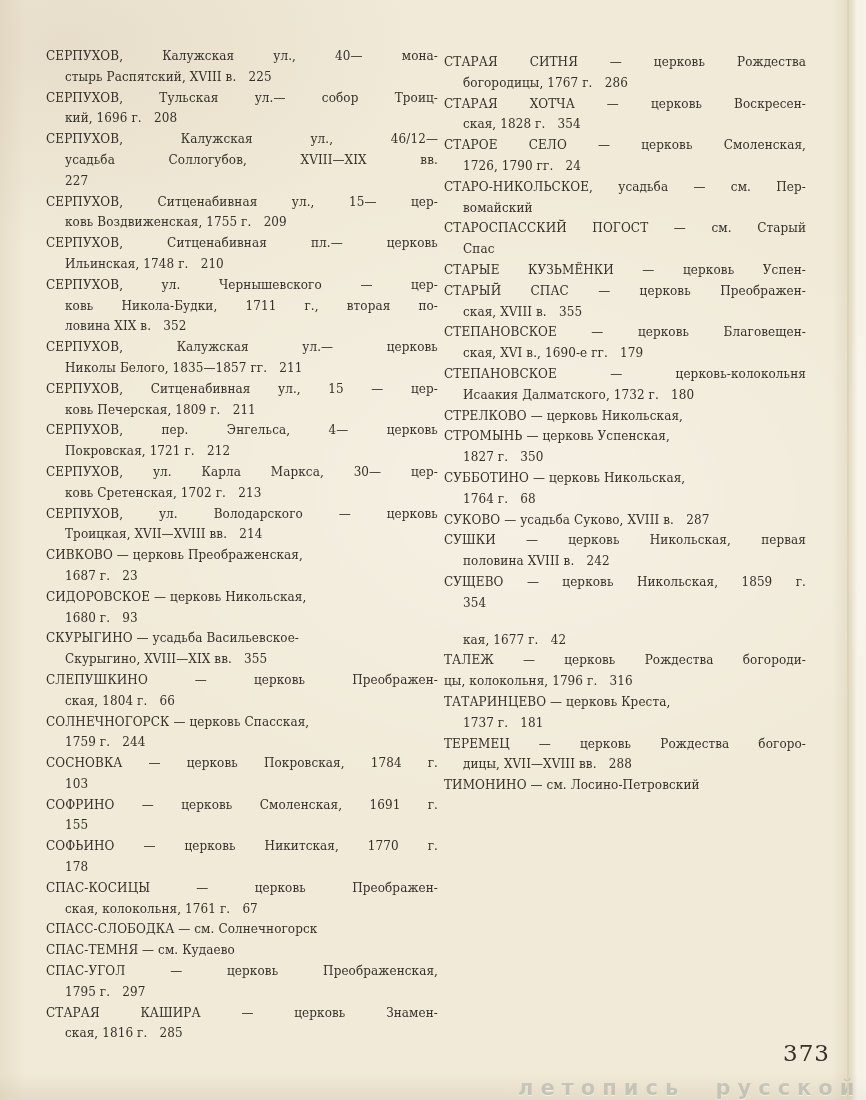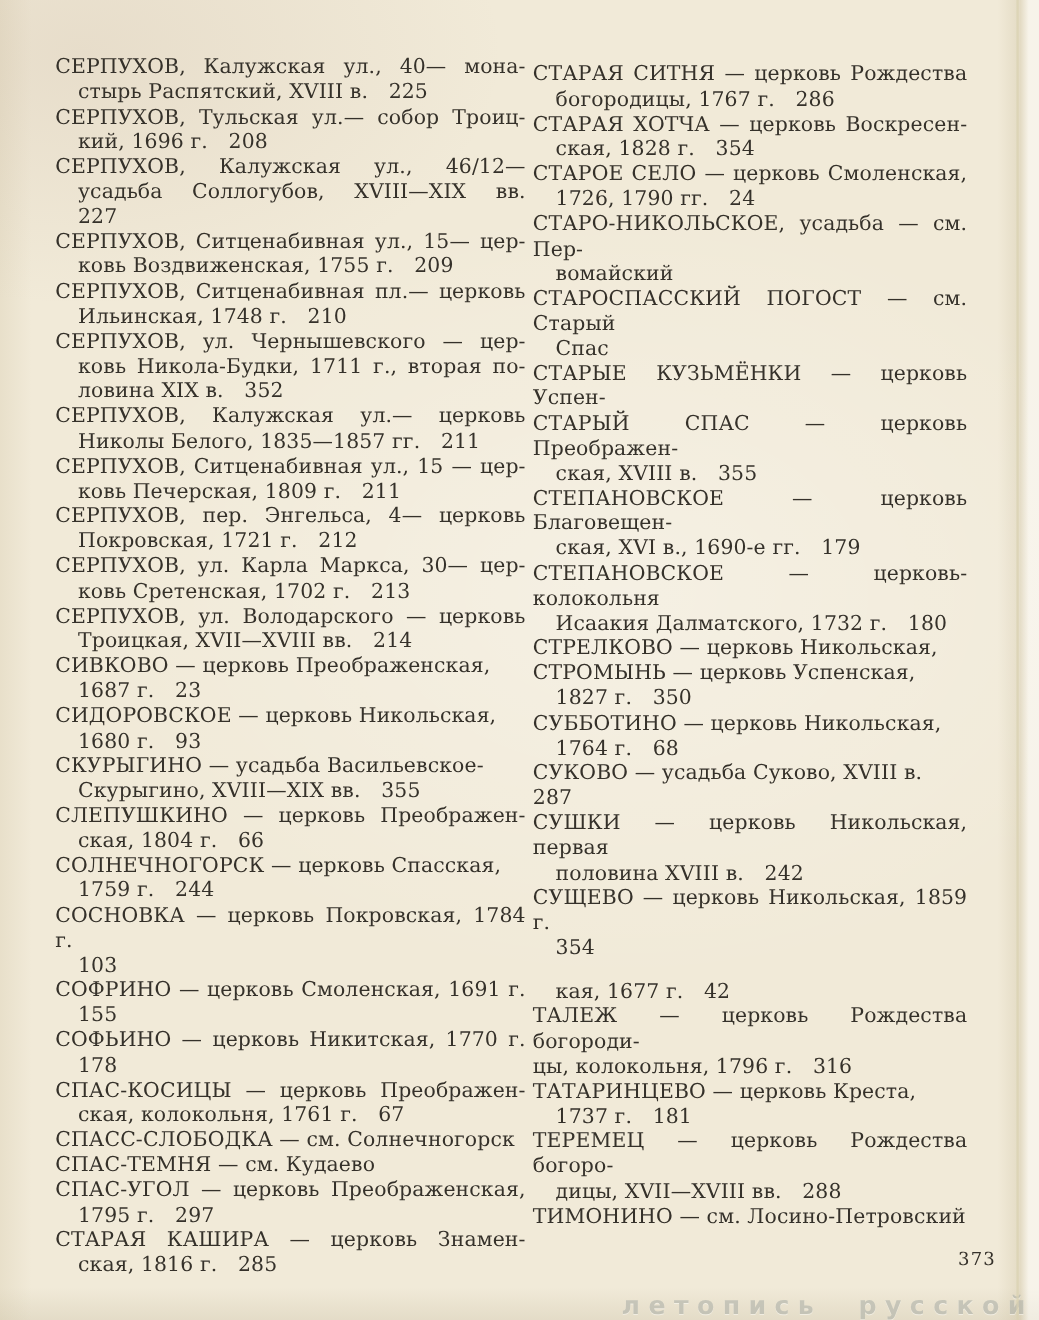--- a/index.html
+++ b/index.html
@@ -32,7 +32,7 @@
   }
   .col{
     position:absolute;
-    font-size:17px;
+    font-size:12px;
     line-height:20.8px;
     letter-spacing:.1px;
   }

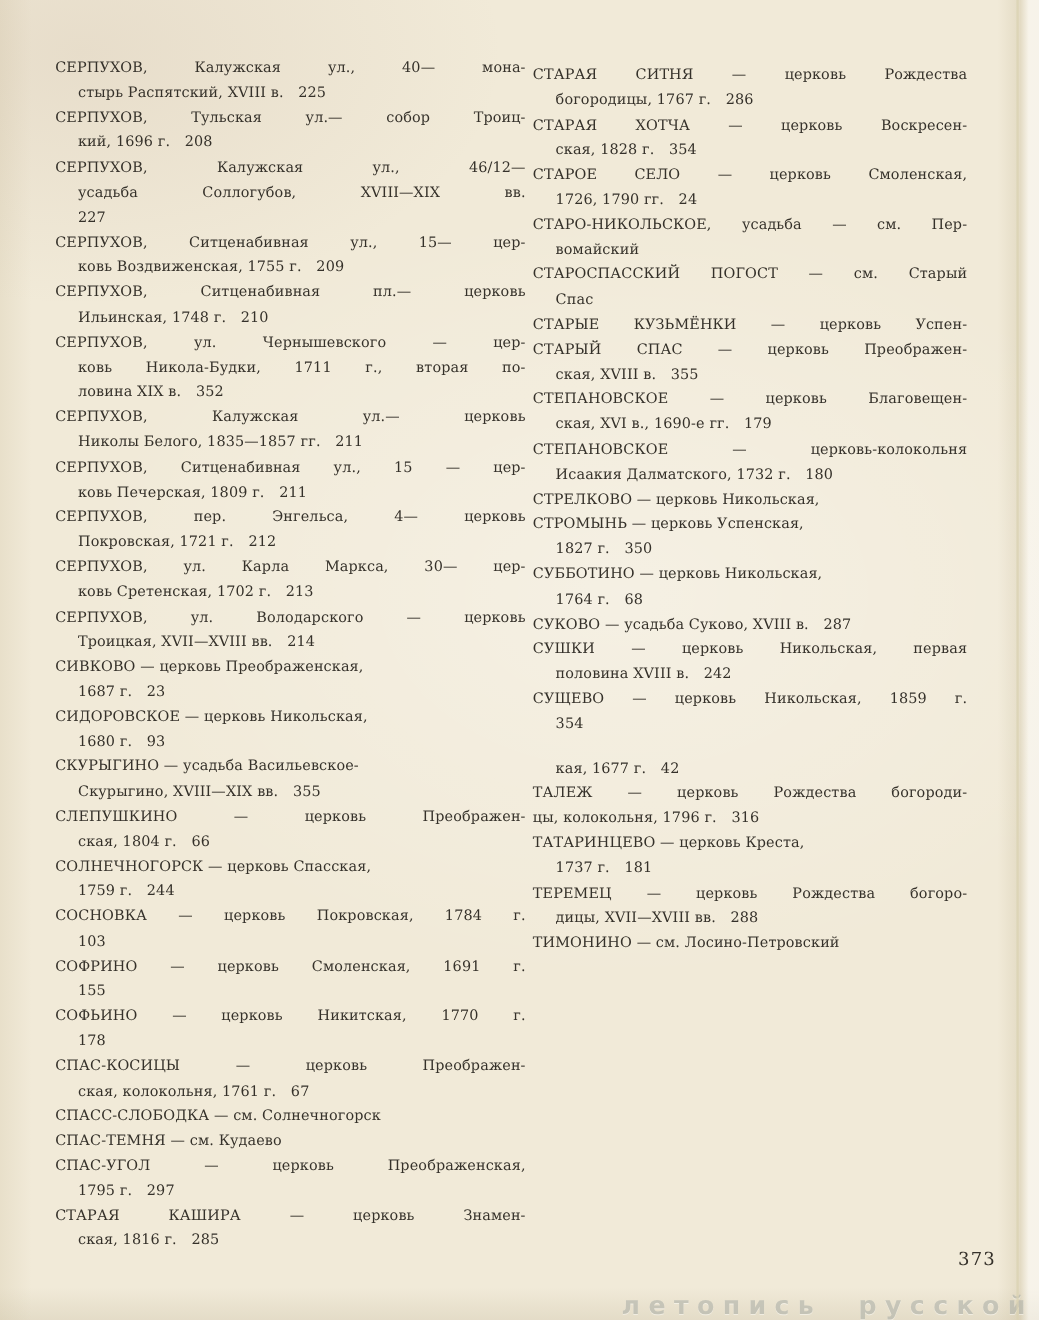--- a/index.html
+++ b/index.html
@@ -44,7 +44,7 @@
   .line.i{padding-left:19px;}
   .page-number{
     position:absolute;left:760px;top:1040px;width:70px;
-    font-size:15px;text-align:right;letter-spacing:1px;
+    font-size:23px;text-align:right;letter-spacing:1px;
   }
   .watermark{
     position:absolute;left:518px;top:1076px;

